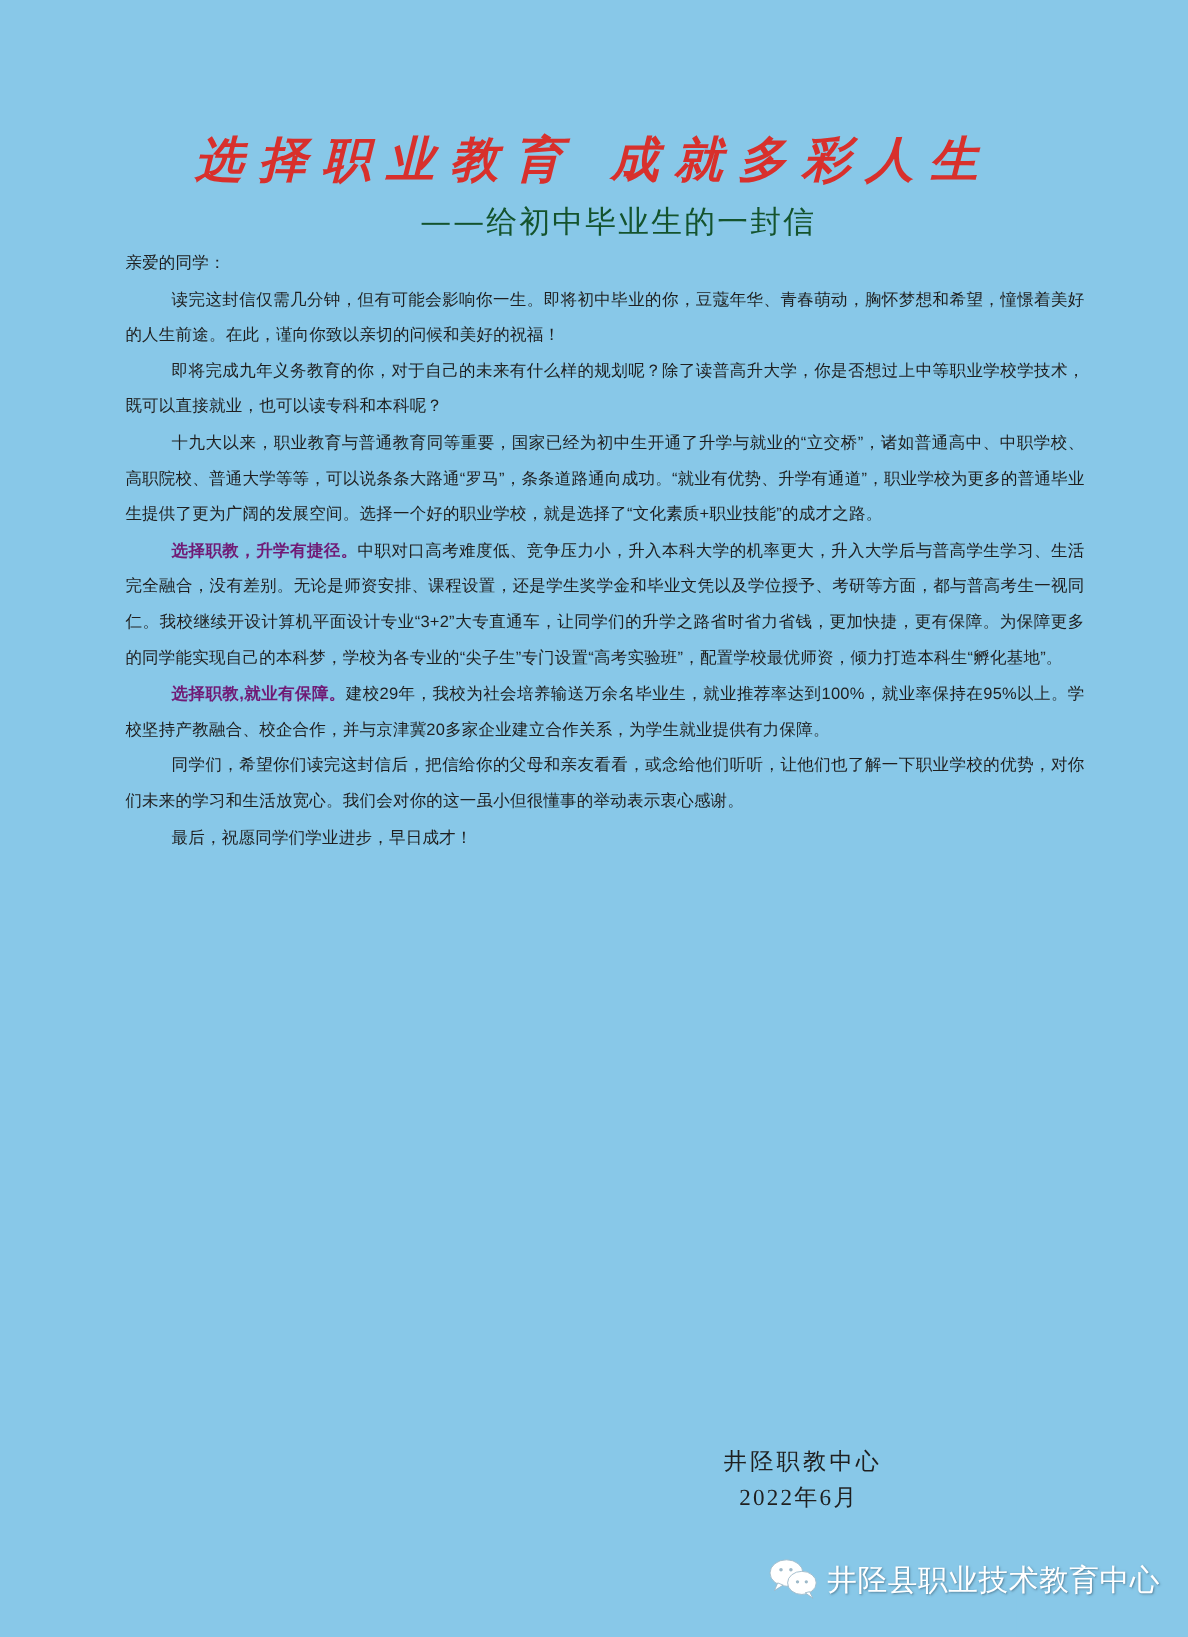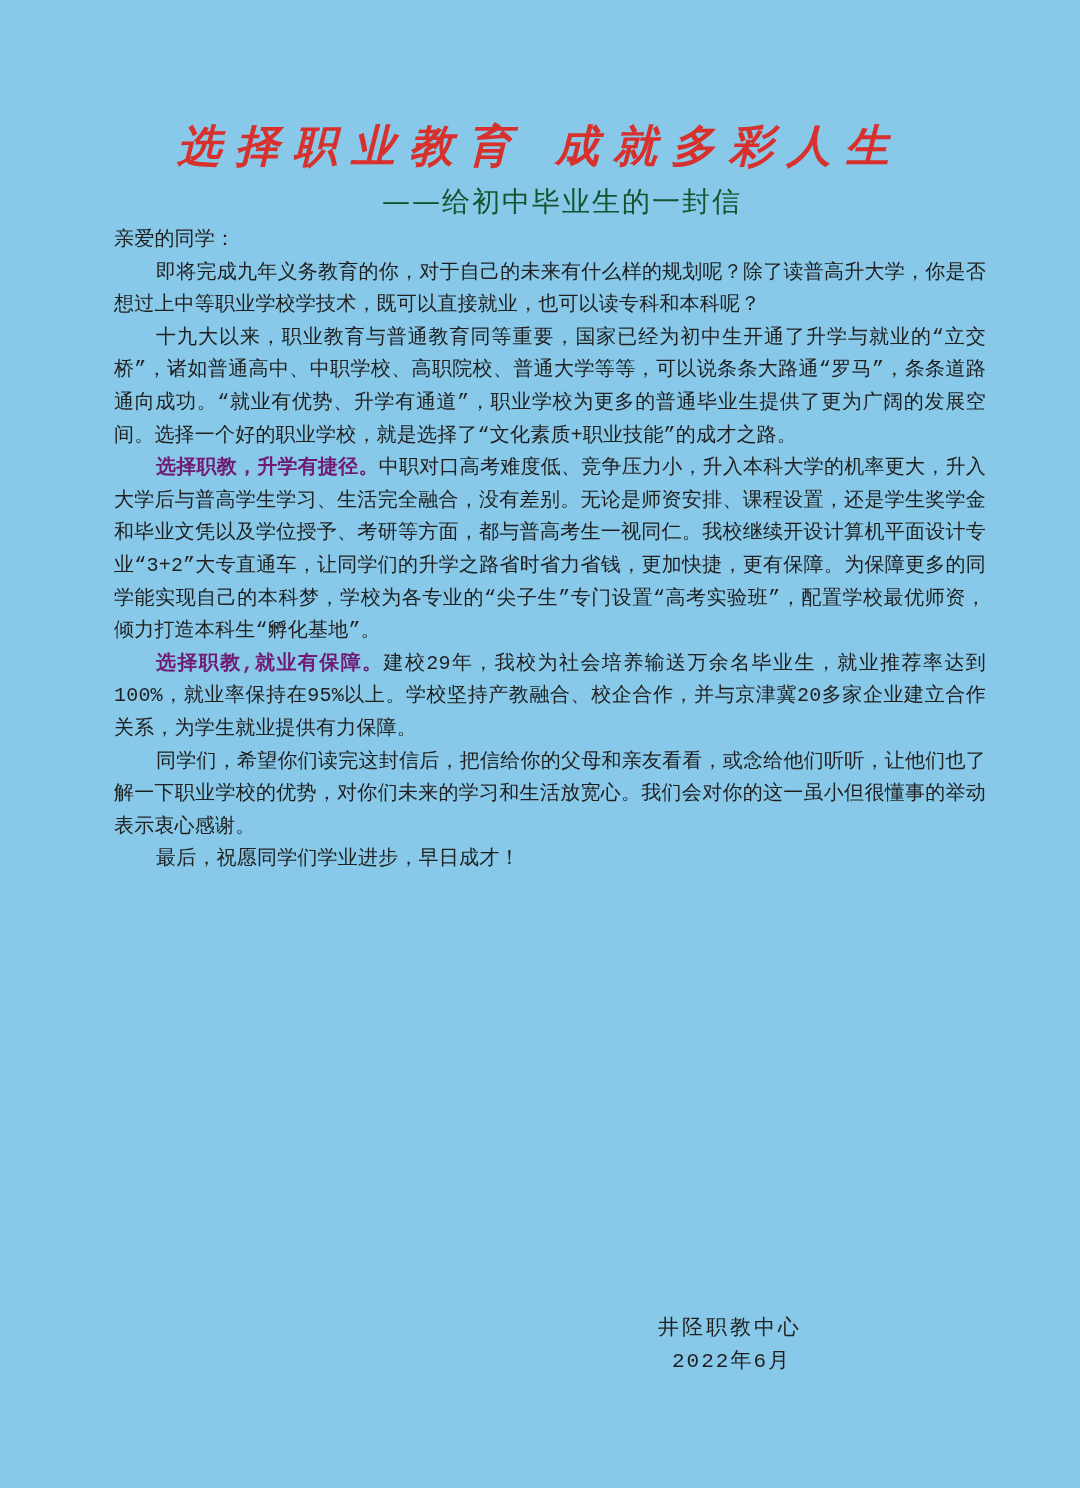--- a/index.html
+++ b/index.html
@@ -52,8 +52,8 @@
       left: 114px;
       top: 224px;
       width: 872px;
-      font-family: Liberation Mono, monospace;
-      font-size: 20px;
+      font-family: Liberation Sans, sans-serif;
+      font-size: 15px;
       line-height: 32.6px;
       color: #1f1f1f;
       text-align: justify;

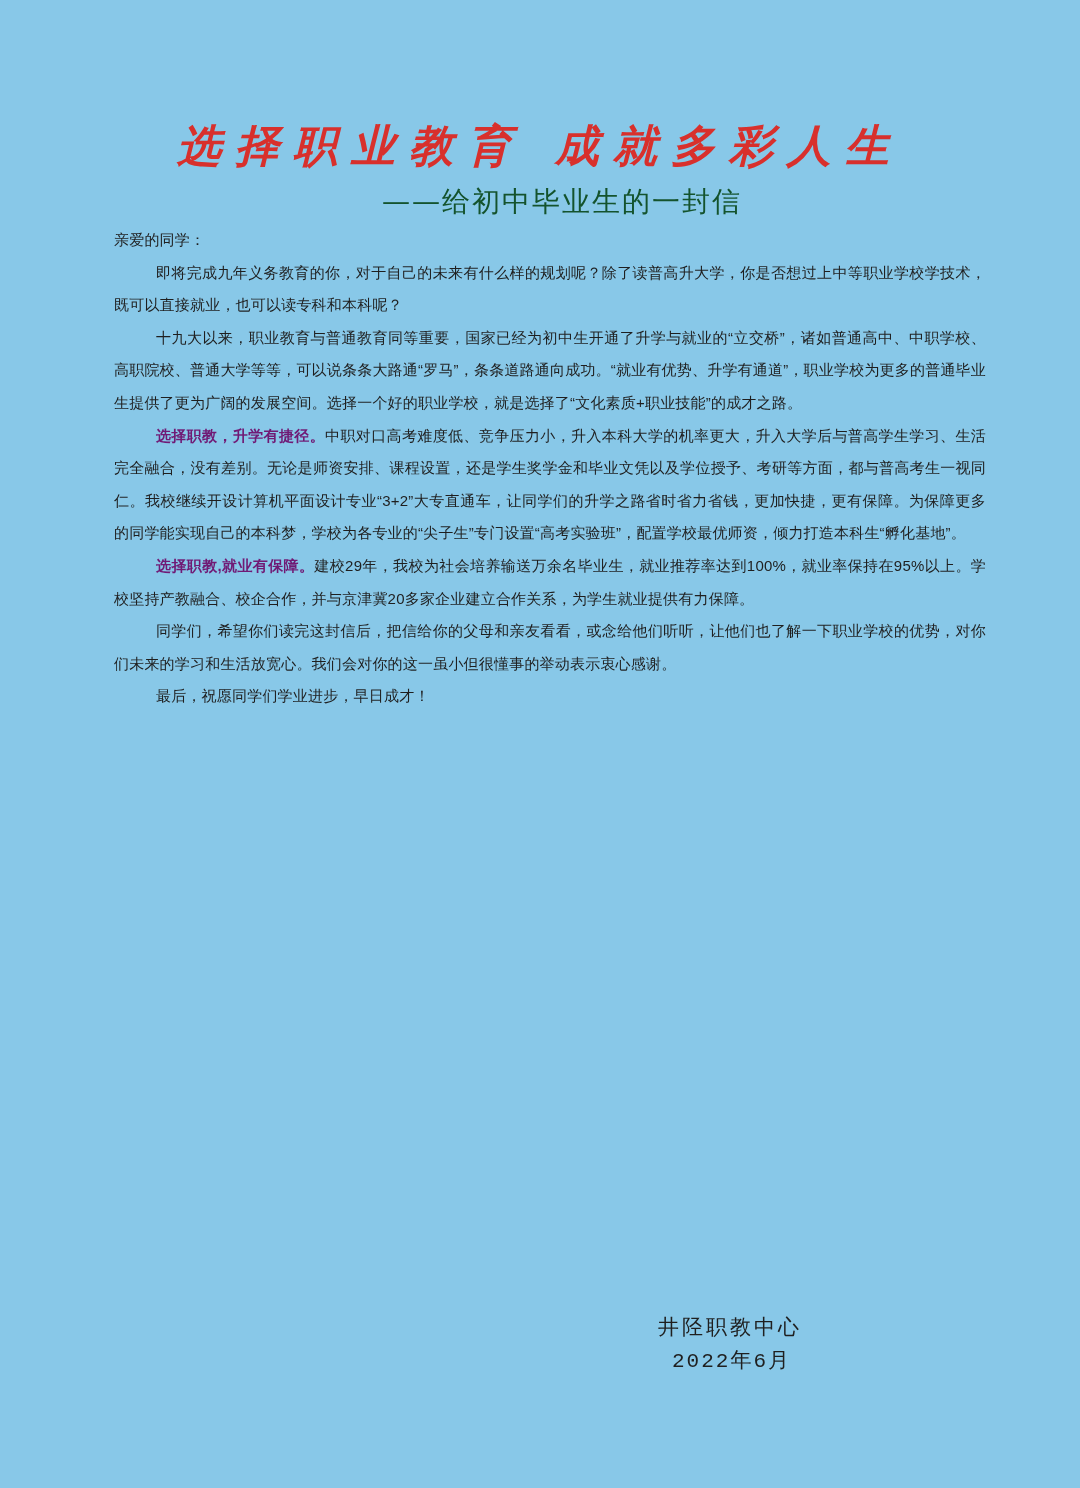--- a/index.html
+++ b/index.html
@@ -103,6 +103,7 @@
   <div class="body-text">
     <p>亲爱的同学：</p>
 
+    <p class="indent"><span class="hl"></span><span>读完这封信仅需几分钟，但有可能会影响你一生。即将初中毕业的你，豆蔻年华、青春萌动，胸怀梦想和希望，憧憬着美好的人生前途。在此，谨向你致以亲切的问候和美好的祝福！</span></p>
 
     <p class="indent"><span class="hl"></span><span>即将完成九年义务教育的你，对于自己的未来有什么样的规划呢？除了读普高升大学，你是否想过上中等职业学校学技术，既可以直接就业，也可以读专科和本科呢？</span></p>
 

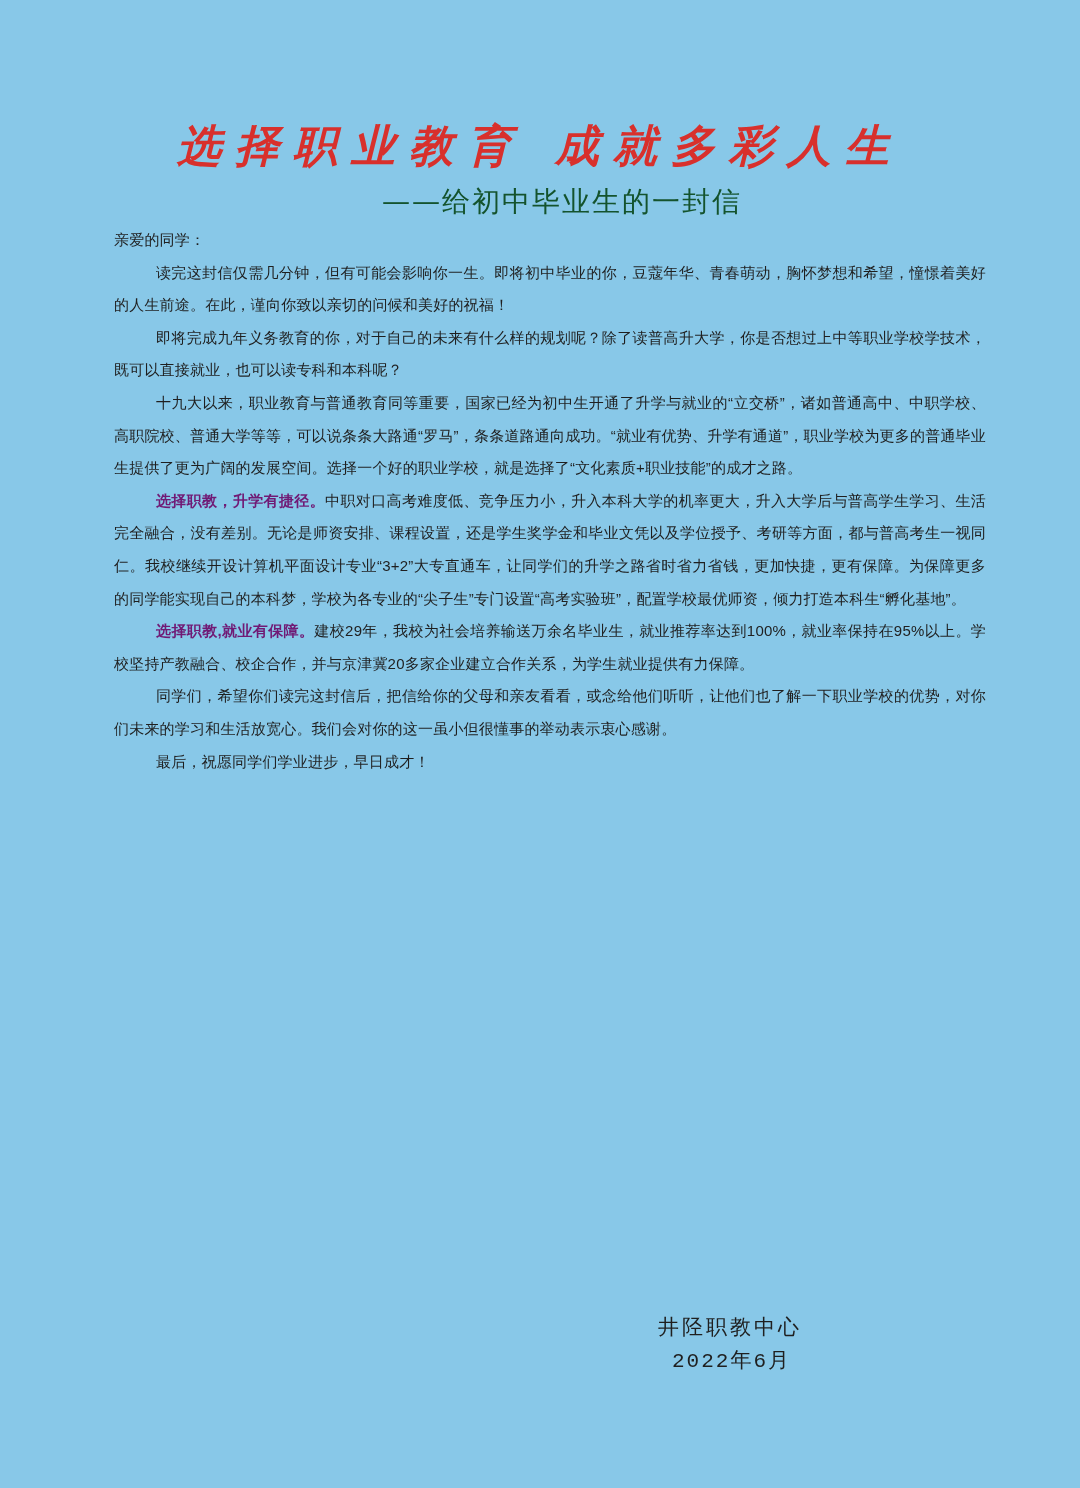--- a/index.html
+++ b/index.html
@@ -66,7 +66,7 @@
       position: absolute;
       left: 658px;
       top: 1312px;
-      font-family: Liberation Mono, monospace;
+      font-family: Liberation Serif, serif;
       font-size: 21px;
       line-height: 33px;
       color: #1f1f1f;

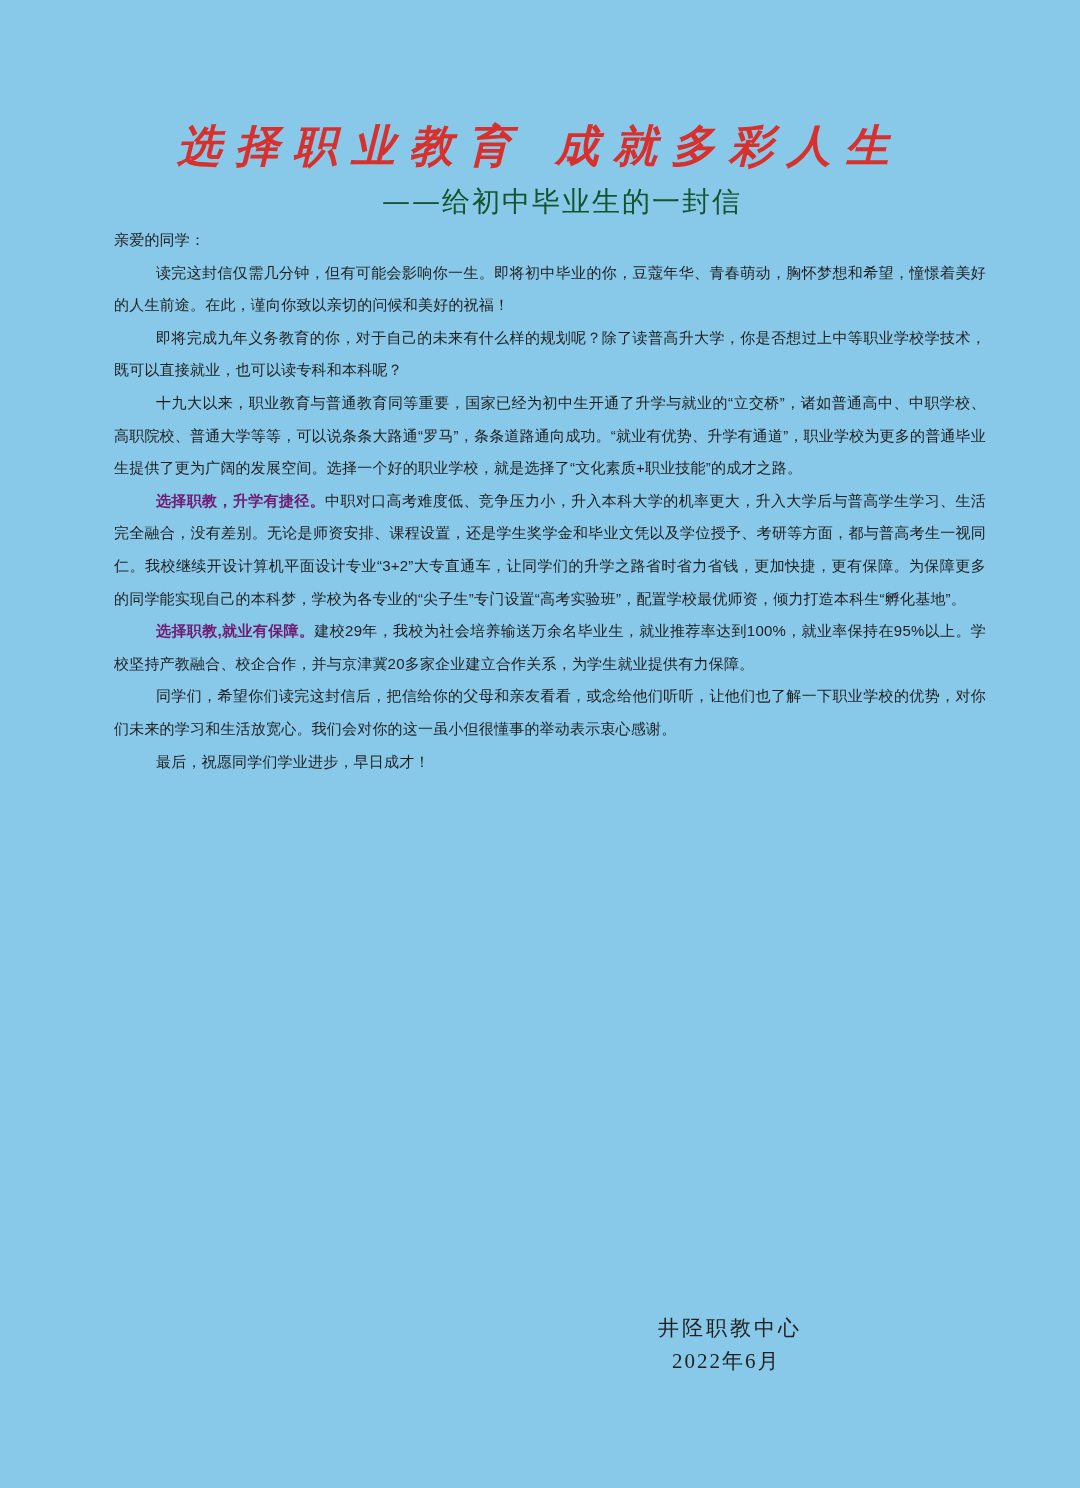--- a/index.html
+++ b/index.html
@@ -125,6 +125,25 @@
     <div class="date">2022年6月</div>
   </div>
 
+  <div class="watermark">
+    <span>
+      <svg width="48" height="40" viewBox="0 0 48 40">
+        <g fill="#ffffff" stroke="#9cb8c8" stroke-width="0.8">
+          <ellipse cx="17" cy="14" rx="15" ry="12"></ellipse>
+          <path d="M9 23 L6 30 L14 25 Z"></path>
+        </g>
+        <circle cx="12" cy="11" r="1.6" fill="#9cb8c8"></circle>
+        <circle cx="21" cy="11" r="1.6" fill="#9cb8c8"></circle>
+        <g fill="#ffffff" stroke="#9cb8c8" stroke-width="0.8">
+          <ellipse cx="31" cy="23" rx="13" ry="10.5"></ellipse>
+          <path d="M38 31 L41 37 L34 32 Z"></path>
+        </g>
+        <circle cx="27" cy="22" r="1.5" fill="#9cb8c8"></circle>
+        <circle cx="35" cy="22" r="1.5" fill="#9cb8c8"></circle>
+      </svg>
+    </span>
+    <span class="wm-text">井陉县职业技术教育中心</span>
+  </div>
 
 </div>
 

